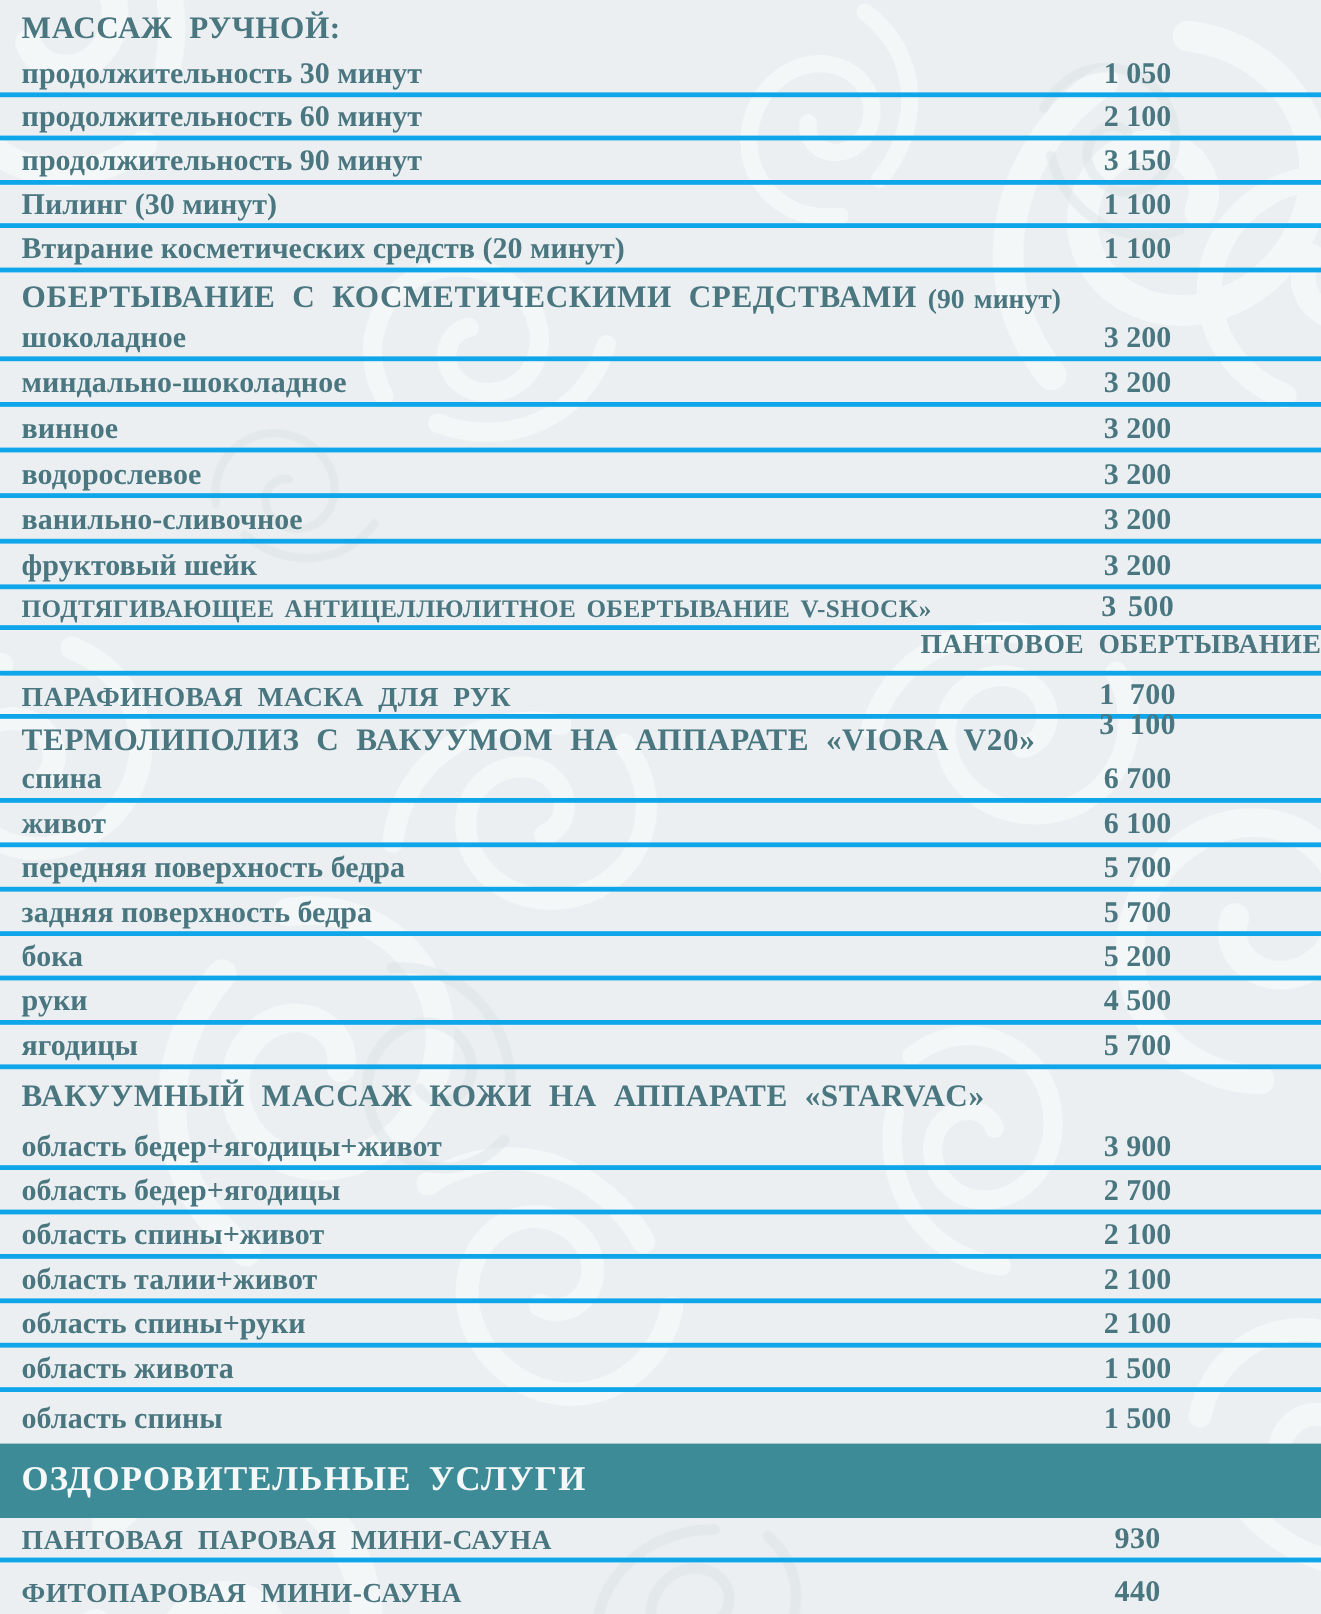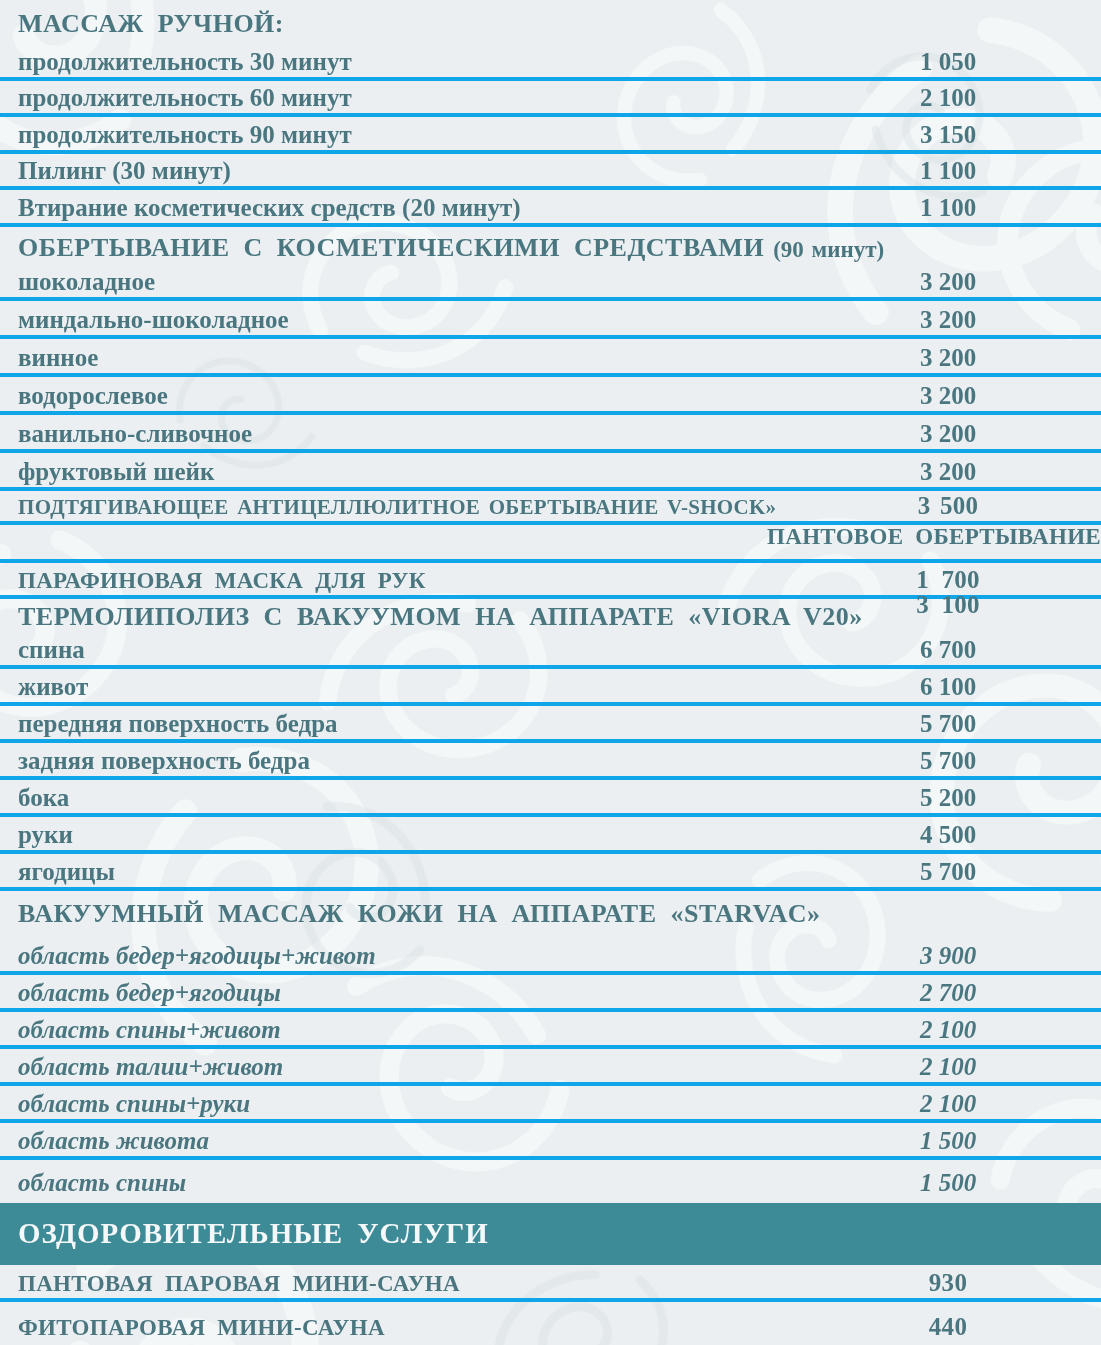--- a/index.html
+++ b/index.html
@@ -46,7 +46,7 @@
   .sec2 .row{height:37px;}
 
   .sec3 .hdr{height:40px;padding-bottom:4px;}
-  .sec3 .row{height:37px;font-style:italic;}
+  .sec3 .row{height:37px;}
   .sec3 .row:nth-child(2){height:44px;}
   .sec3 .row:last-child{height:43px;border-bottom:none;padding-bottom:8px;}
 

